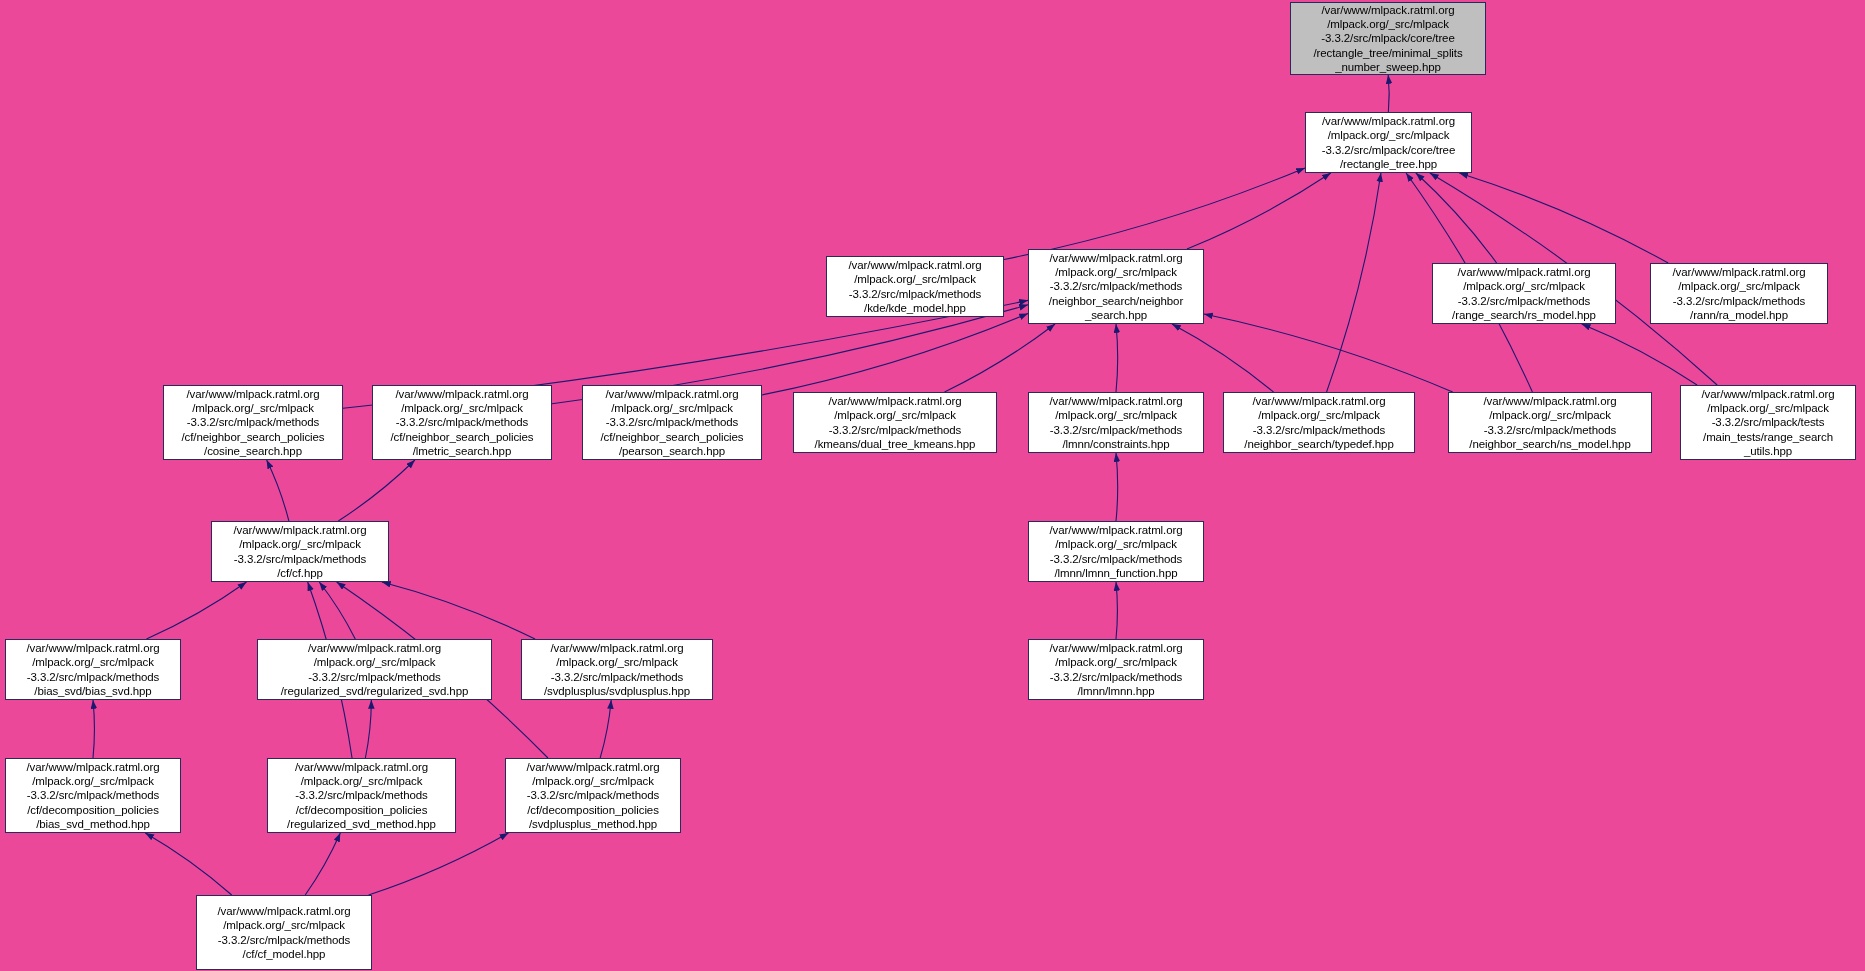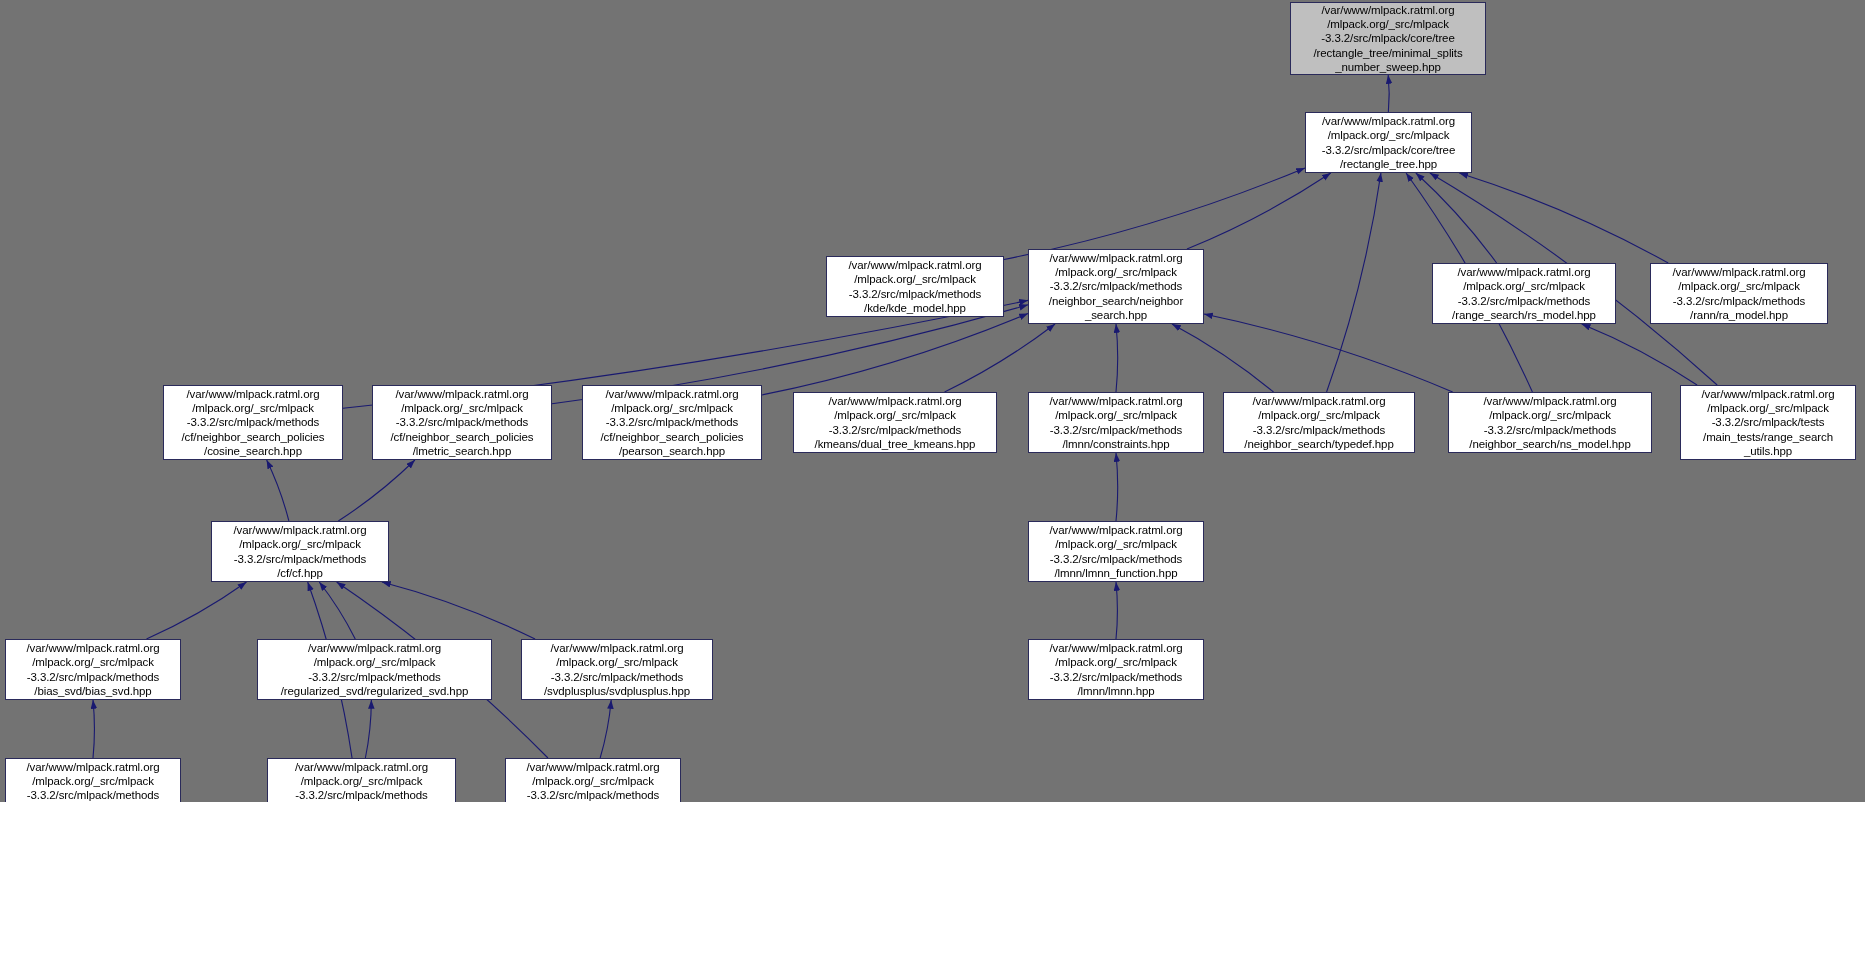--- a/index.html
+++ b/index.html
@@ -10,8 +10,8 @@
   #canvas {
     position: relative;
     width: 1865px;
-    height: 802px;
-    background: #737373;
+    height: 971px;
+    background: #ec4899;
     overflow: hidden;
     font-family: "Liberation Sans", sans-serif;
   }

